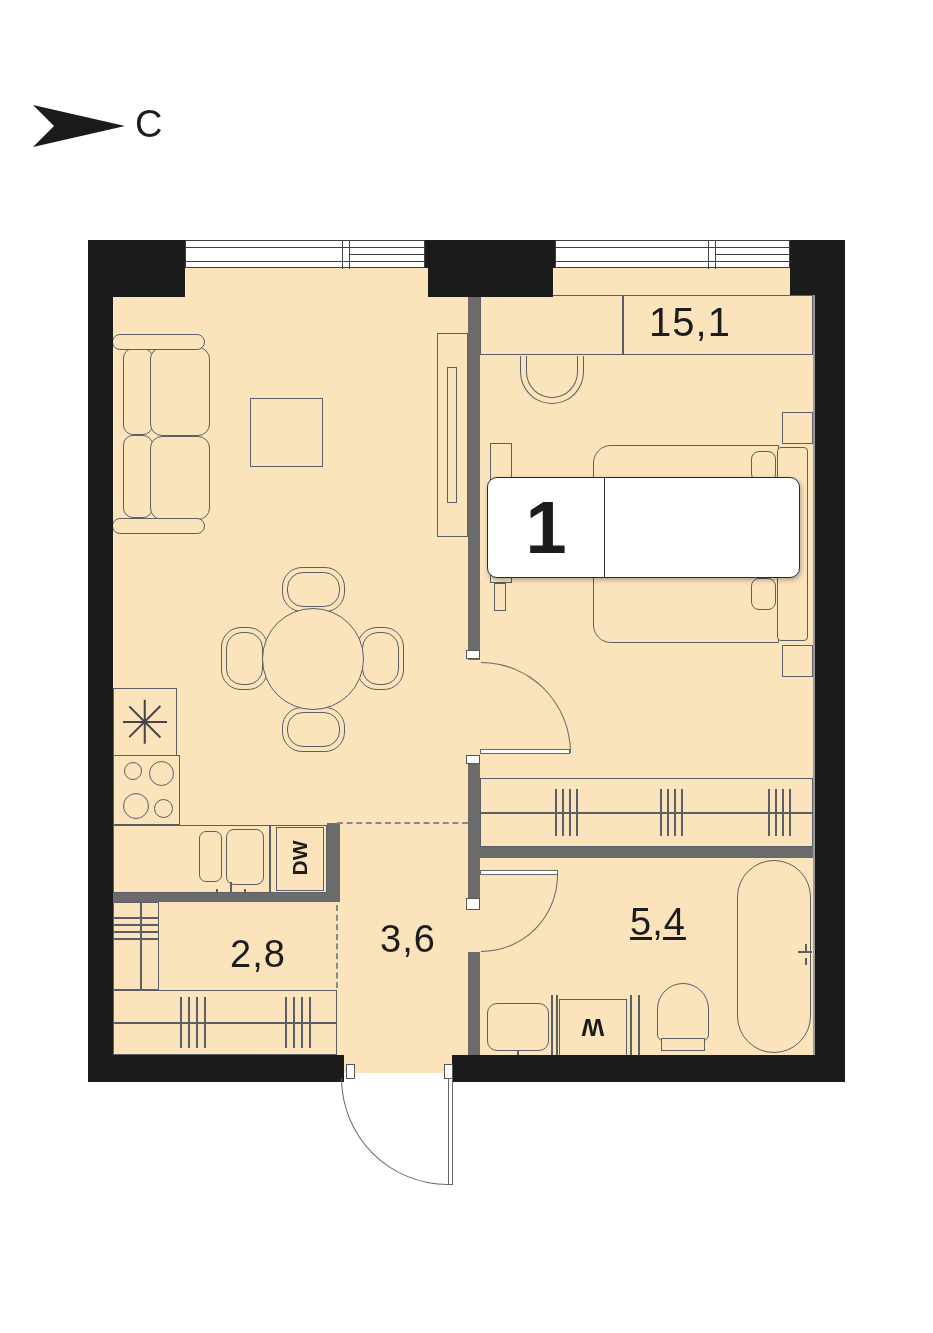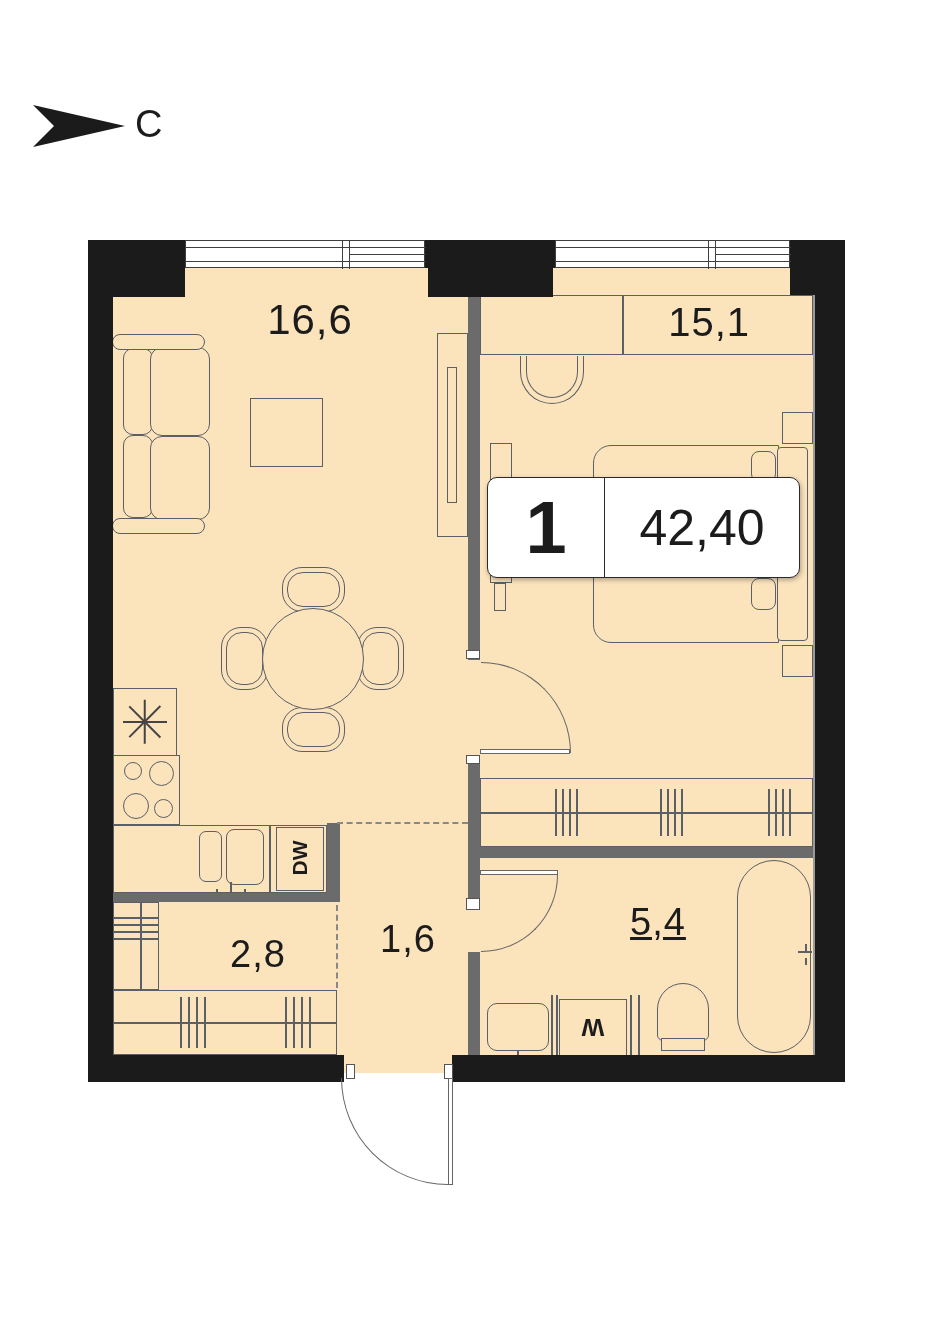--- a/index.html
+++ b/index.html
@@ -204,7 +204,6 @@
   <div class="leaf" style="left:448px;top:1078px;width:5px;height:107px;"></div>
   <div class="arc" style="left:341px;top:1078px;width:107px;height:107px;border-left:1.5px solid #666;border-bottom:1.5px solid #666;border-bottom-left-radius:100% 100%;"></div>
 
-  <div class="roomlabel" style="left:250px;top:296px;width:120px;font-size:42px;">16,6</div>
   <div class="roomlabel" style="left:630px;top:300px;width:120px;font-size:40px;text-align:right;">15,1</div>
   <div class="roomlabel" style="left:208px;top:916px;width:100px;font-size:38px;margin-top:17px;">2,8</div>
   <div class="roomlabel" style="left:358px;top:918px;width:100px;font-size:38px;">1,6</div>

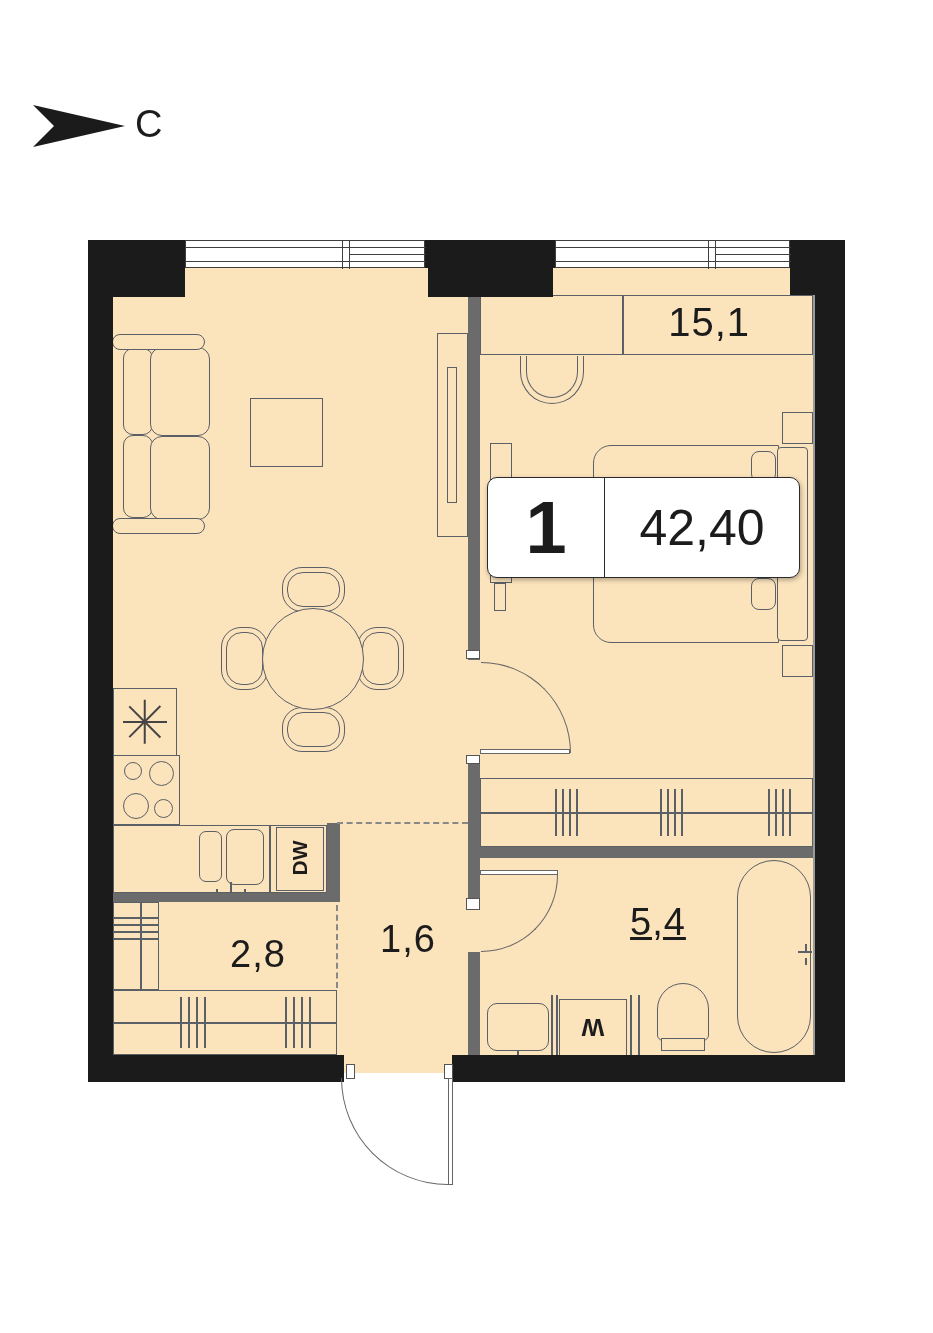--- a/index.html
+++ b/index.html
@@ -204,7 +204,7 @@
   <div class="leaf" style="left:448px;top:1078px;width:5px;height:107px;"></div>
   <div class="arc" style="left:341px;top:1078px;width:107px;height:107px;border-left:1.5px solid #666;border-bottom:1.5px solid #666;border-bottom-left-radius:100% 100%;"></div>
 
-  <div class="roomlabel" style="left:630px;top:300px;width:120px;font-size:40px;text-align:right;">15,1</div>
+  <div class="roomlabel" style="left:630px;top:300px;width:120px;font-size:40px;">15,1</div>
   <div class="roomlabel" style="left:208px;top:916px;width:100px;font-size:38px;margin-top:17px;">2,8</div>
   <div class="roomlabel" style="left:358px;top:918px;width:100px;font-size:38px;">1,6</div>
   <div class="roomlabel" style="left:608px;top:901px;width:100px;font-size:38px;text-decoration:underline;">5,4</div>

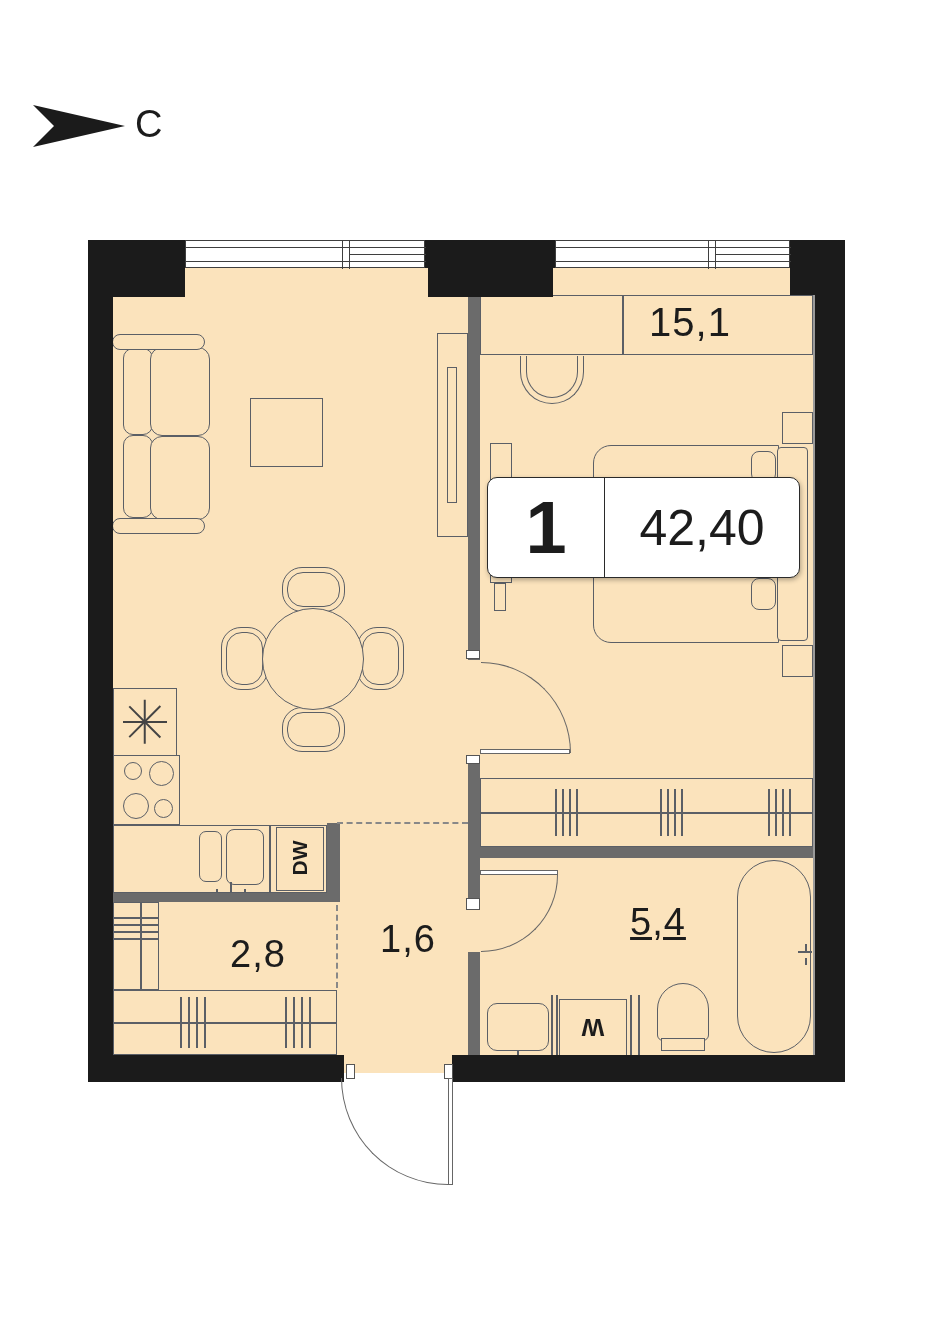--- a/index.html
+++ b/index.html
@@ -211,7 +211,6 @@
 
   <div class="badge" style="left:487px;top:477px;width:313px;height:101px;">
     <div class="cellA">1</div>
-    <div class="cellB">42,40</div>
   </div>
 
 </div>

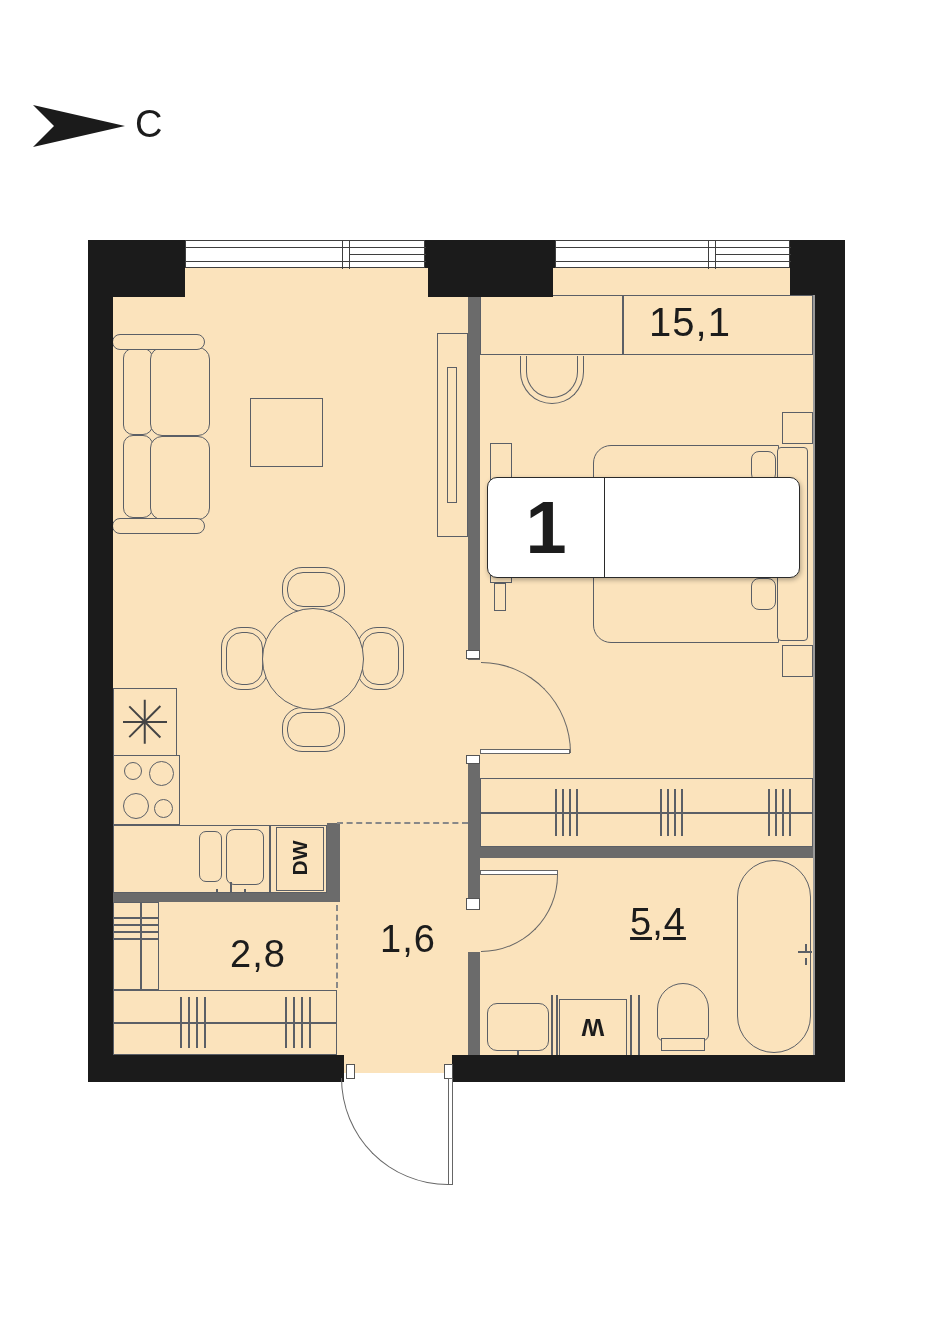--- a/index.html
+++ b/index.html
@@ -206,7 +206,7 @@
 
   <div class="roomlabel" style="left:630px;top:300px;width:120px;font-size:40px;">15,1</div>
   <div class="roomlabel" style="left:208px;top:916px;width:100px;font-size:38px;margin-top:17px;">2,8</div>
-  <div class="roomlabel" style="left:358px;top:918px;width:100px;font-size:38px;">1,6</div>
+  <div class="roomlabel" style="left:358px;top:918px;width:100px;font-size:38px;">3,6</div>
   <div class="roomlabel" style="left:608px;top:901px;width:100px;font-size:38px;text-decoration:underline;">5,4</div>
 
   <div class="badge" style="left:487px;top:477px;width:313px;height:101px;">

